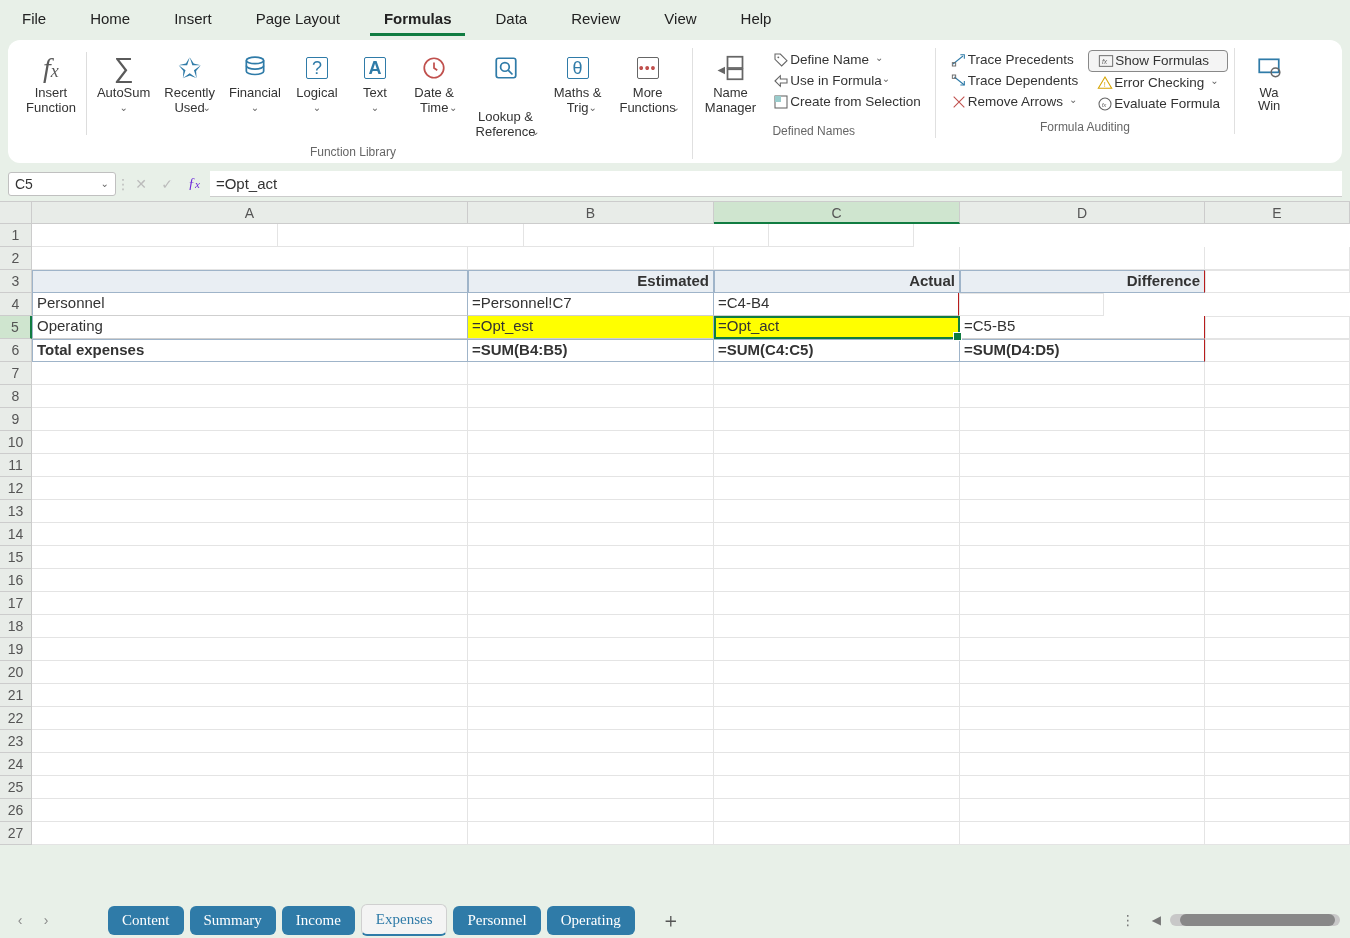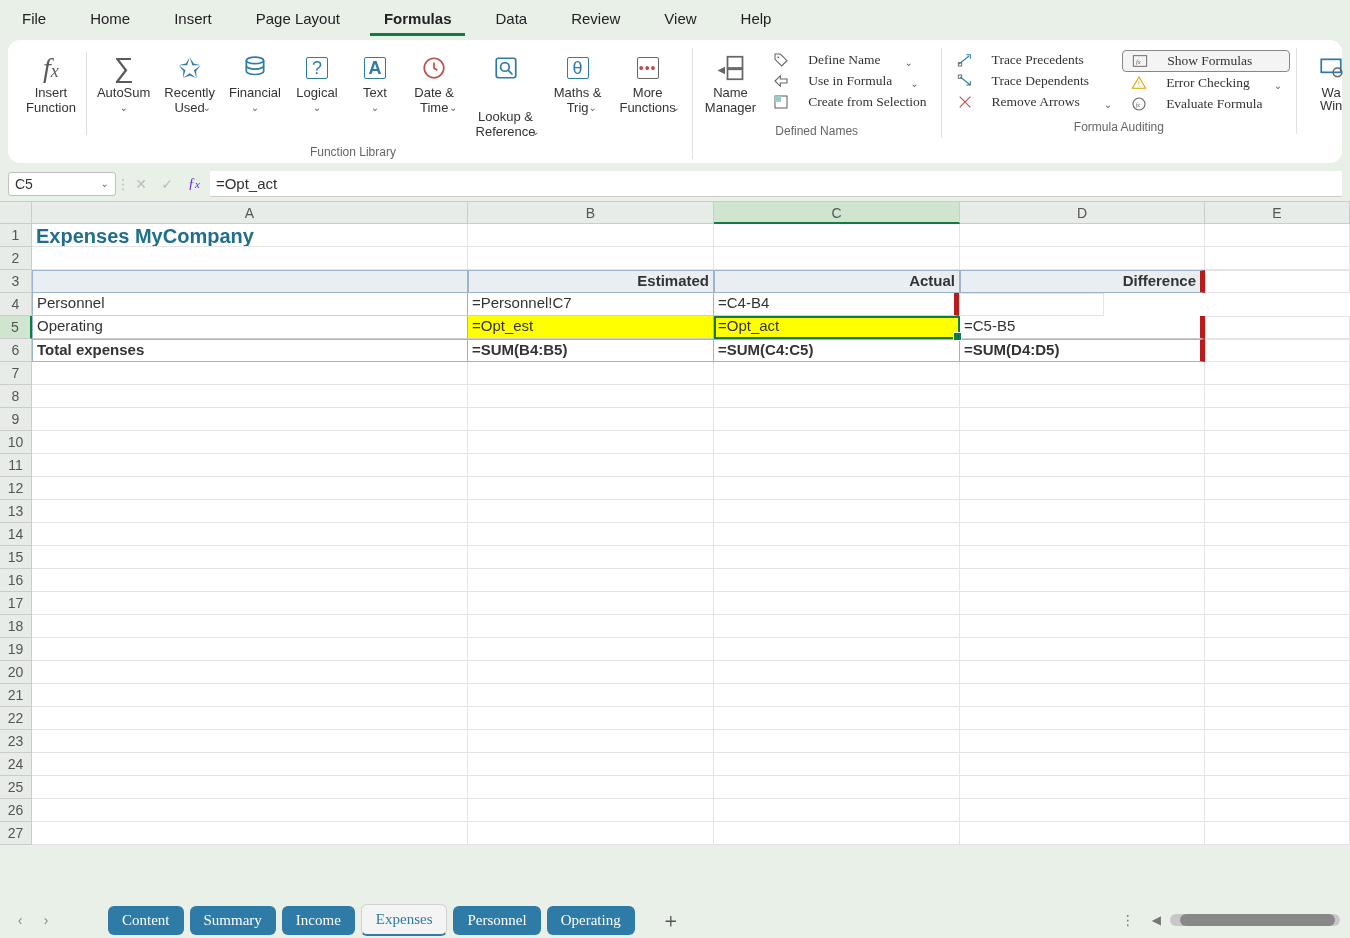--- a/index.html
+++ b/index.html
@@ -99,14 +99,13 @@
 }
 .ribbon-btn-small {
   display: flex;
-  align-items: flex-end;
-  gap: 18px;
+  align-items: flex-start;
+  gap: 0;
   padding: 2px 8px;
   font-size: 13.5px;
   cursor: pointer;
   border-radius: 4px;
   white-space: nowrap;
-  font-family: Liberation Serif, serif;
 }
 .ribbon-btn-small.active {
   border: 1px solid #888;

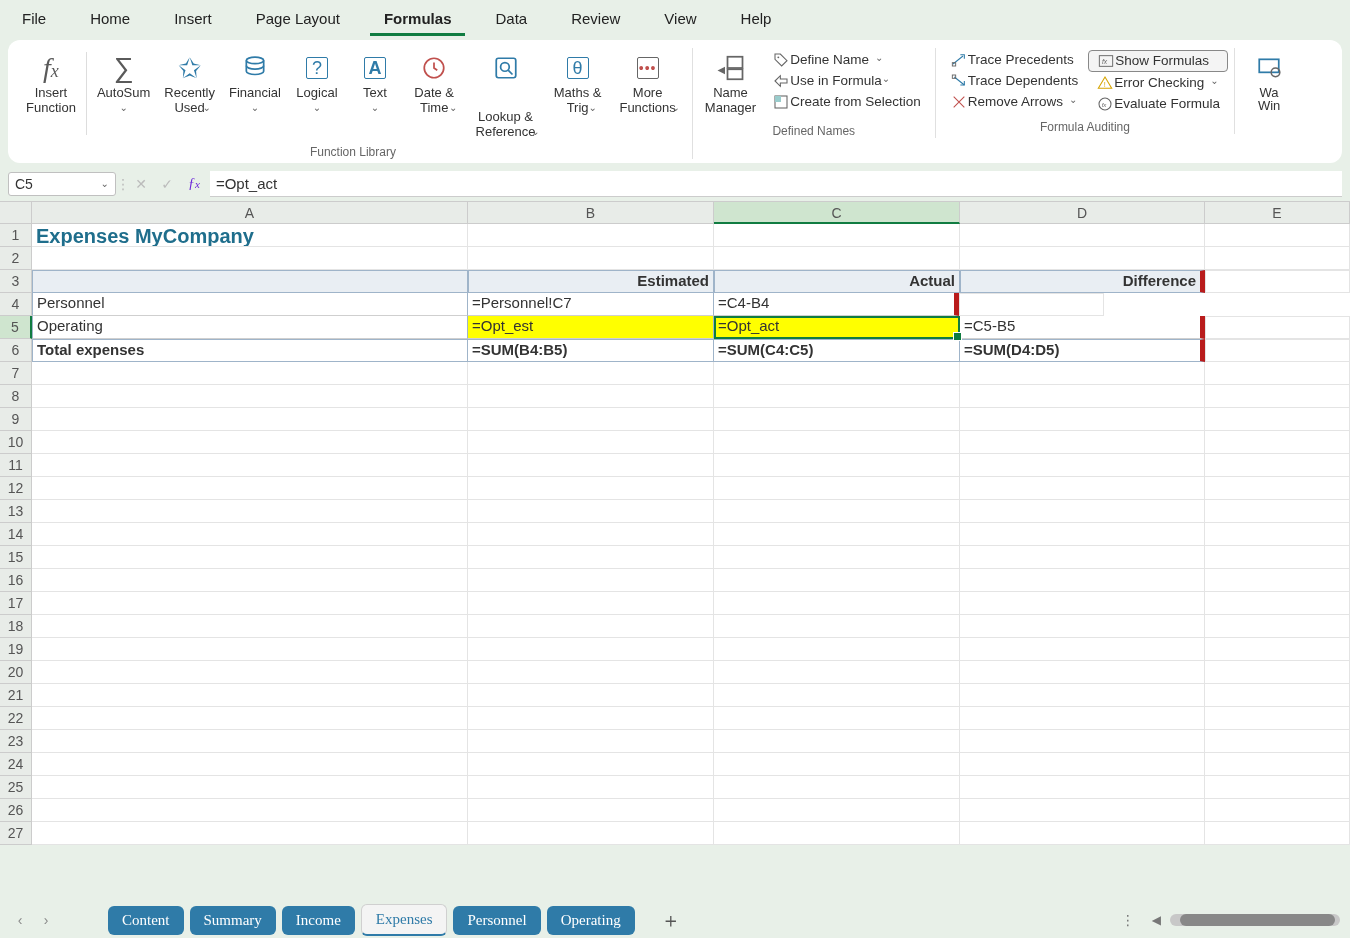--- a/index.html
+++ b/index.html
@@ -554,7 +554,6 @@
   <div class="rows">
     <div class="row">
       <div class="row-h">1</div>
-      <div class="cell wA title-cell">Expenses MyCompany</div>
       <div class="cell wB"></div>
       <div class="cell wC"></div>
       <div class="cell wD"></div>

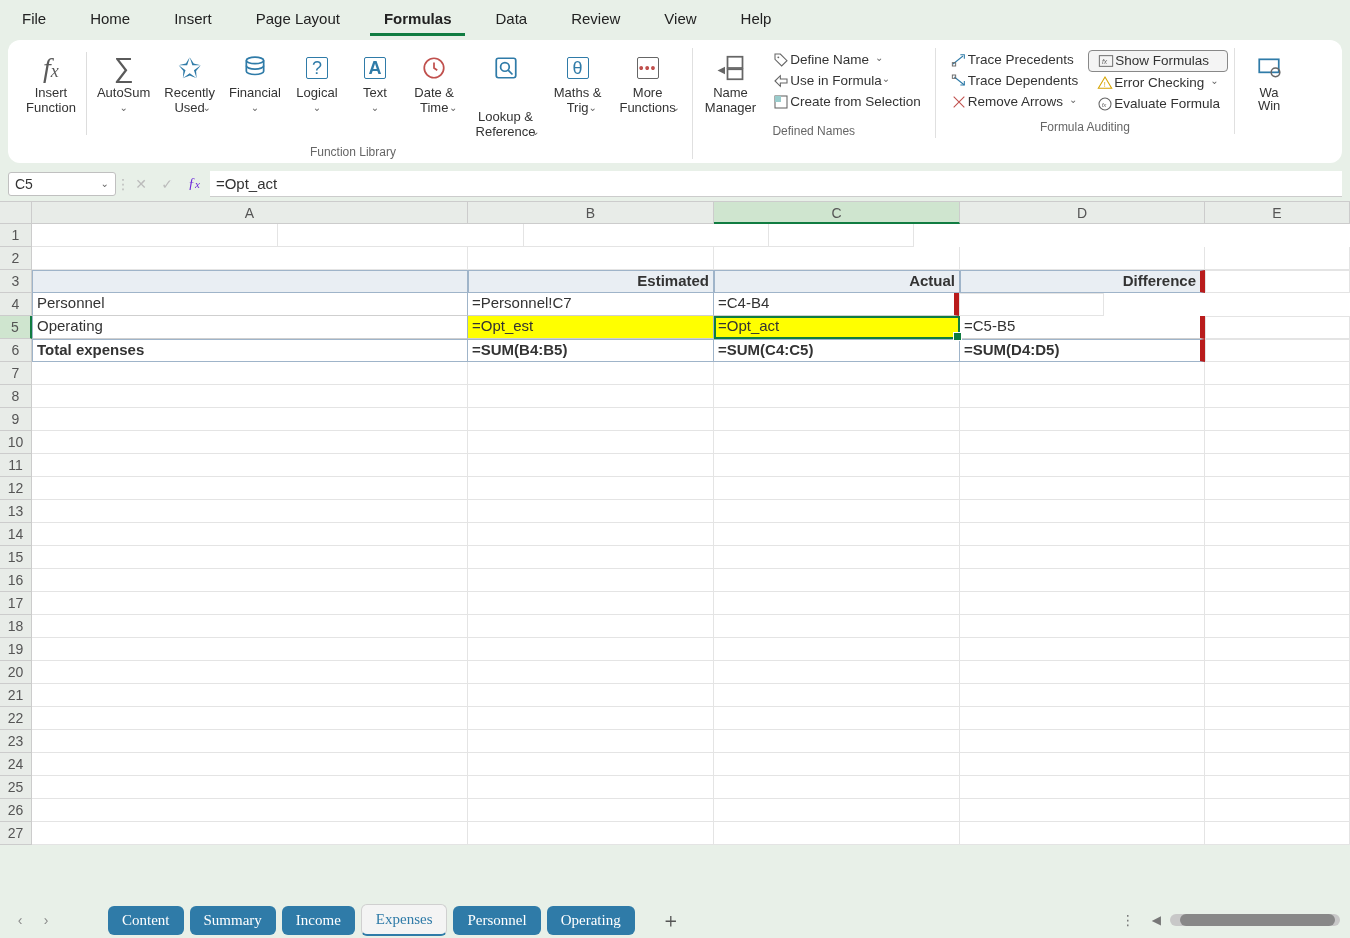--- a/index.html
+++ b/index.html
@@ -226,7 +226,7 @@
 .highlight { background: #ffff00; }
 .total-row .cell { font-weight: 700; border-top: 1px solid #9fb4c9; border-bottom: 1px solid #9fb4c9; border-right: 1px solid #9fb4c9; }
 .total-row .cell.wA { border-left: 1px solid #9fb4c9; }
-.cell.wD.bound { border-right: 5px solid #b91c1c; }
+.cell.wD.bound { border-right: 1px solid #b91c1c; }
 .hdr-row .cell.wE, .data-row .cell.wE, .total-row .cell.wE { border:1px solid #e4e4e4; background:#fff; font-weight:normal; }
 
 .sel-box {

